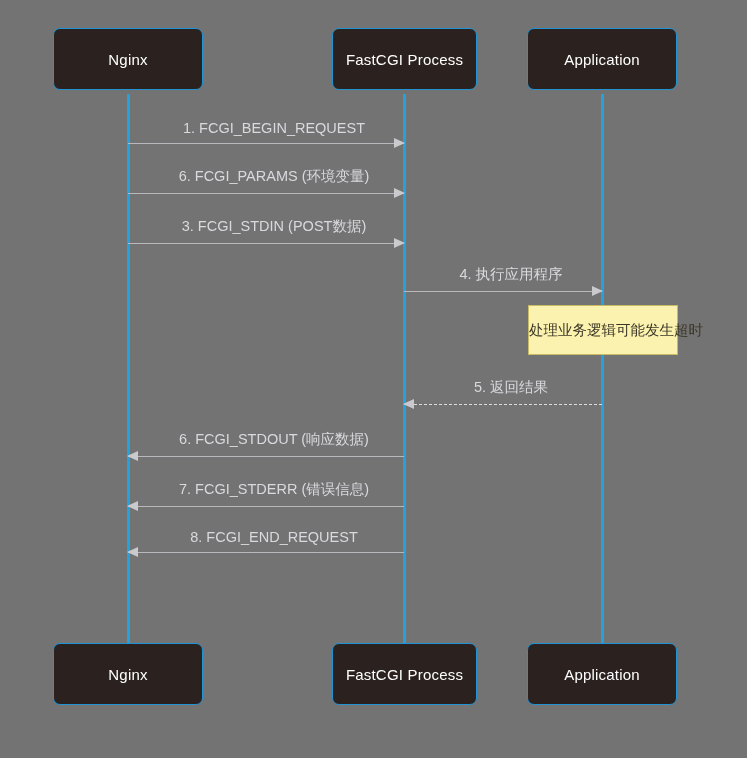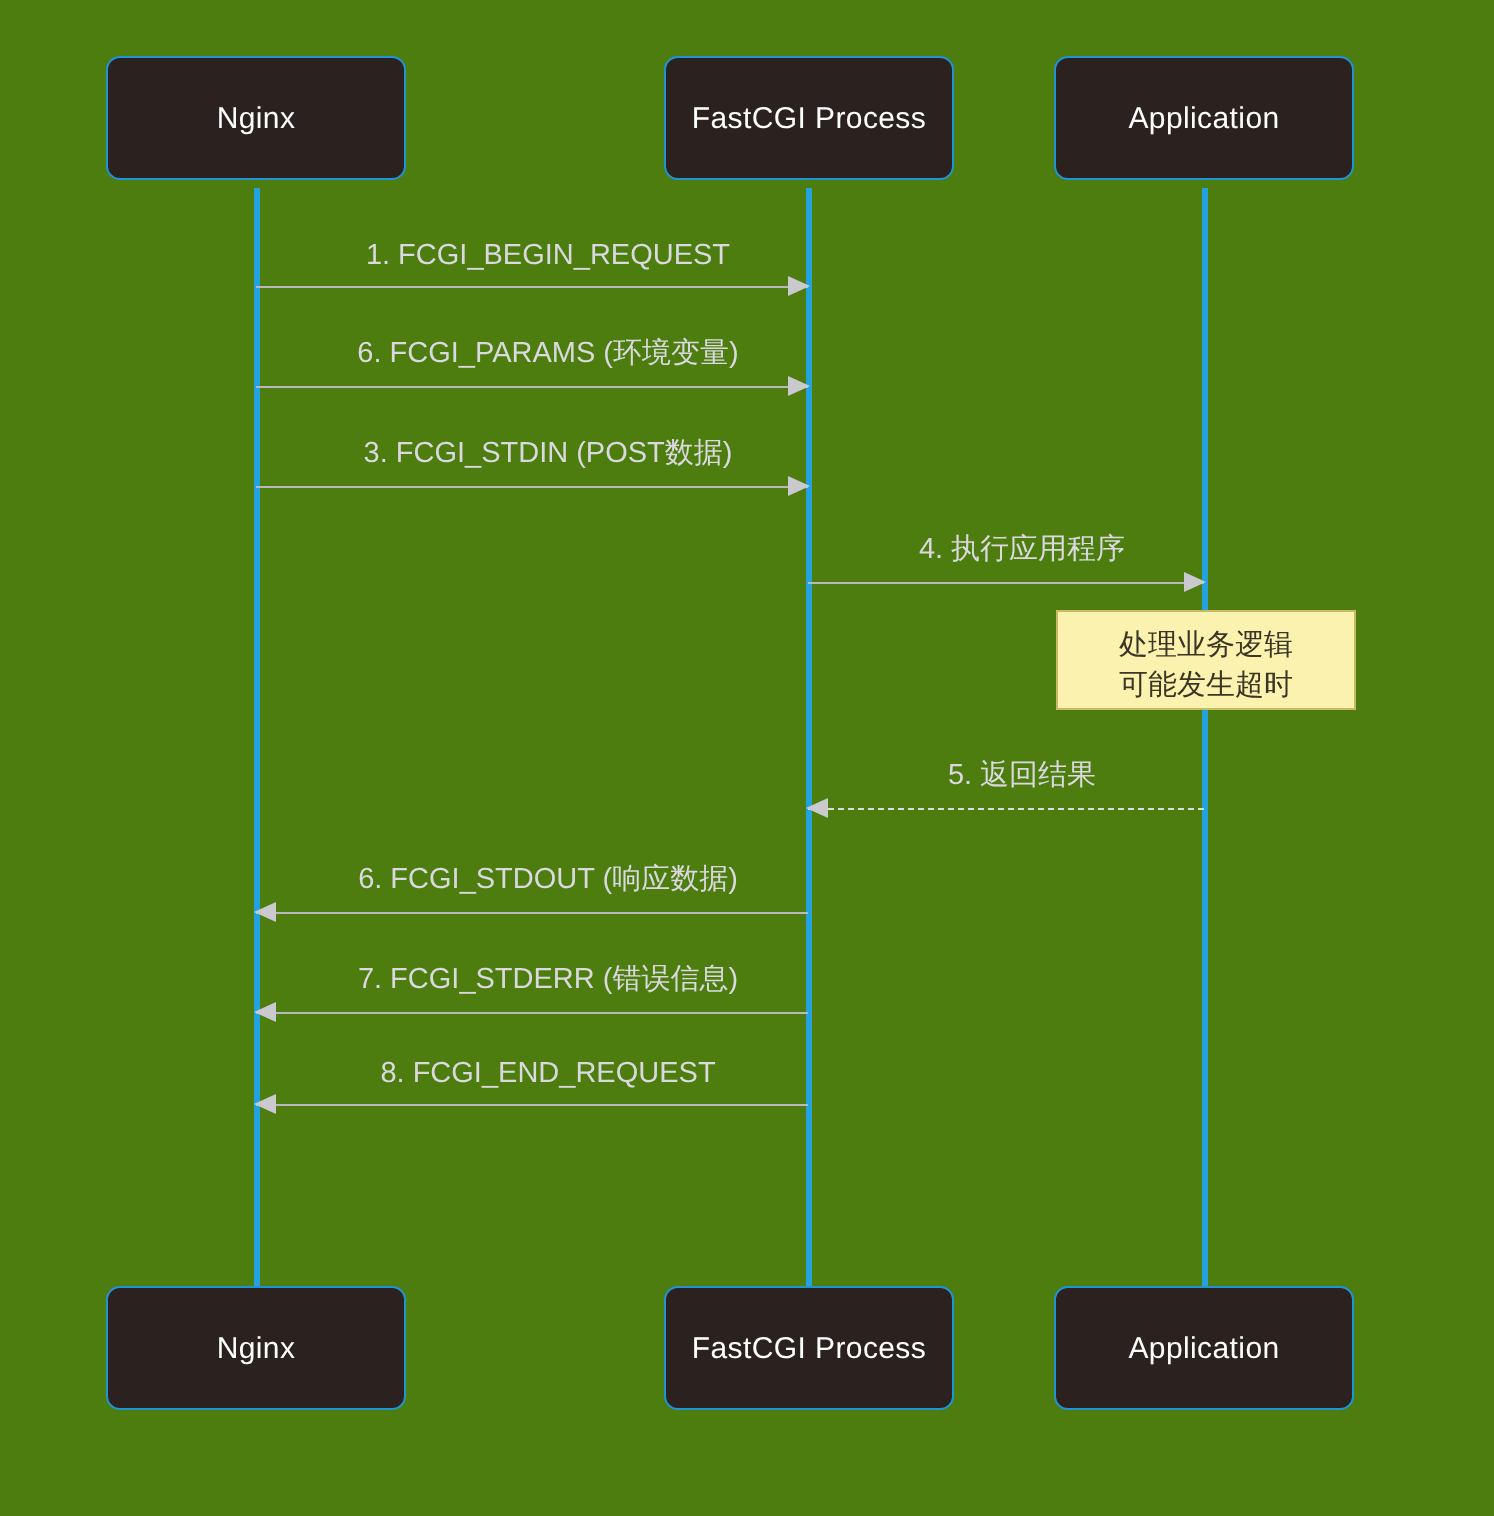--- a/index.html
+++ b/index.html
@@ -15,7 +15,7 @@
     position: relative;
     width: 747px;
     height: 758px;
-    background: #4d7c0f;
+    background: #737373;
     overflow: hidden;
   }
   

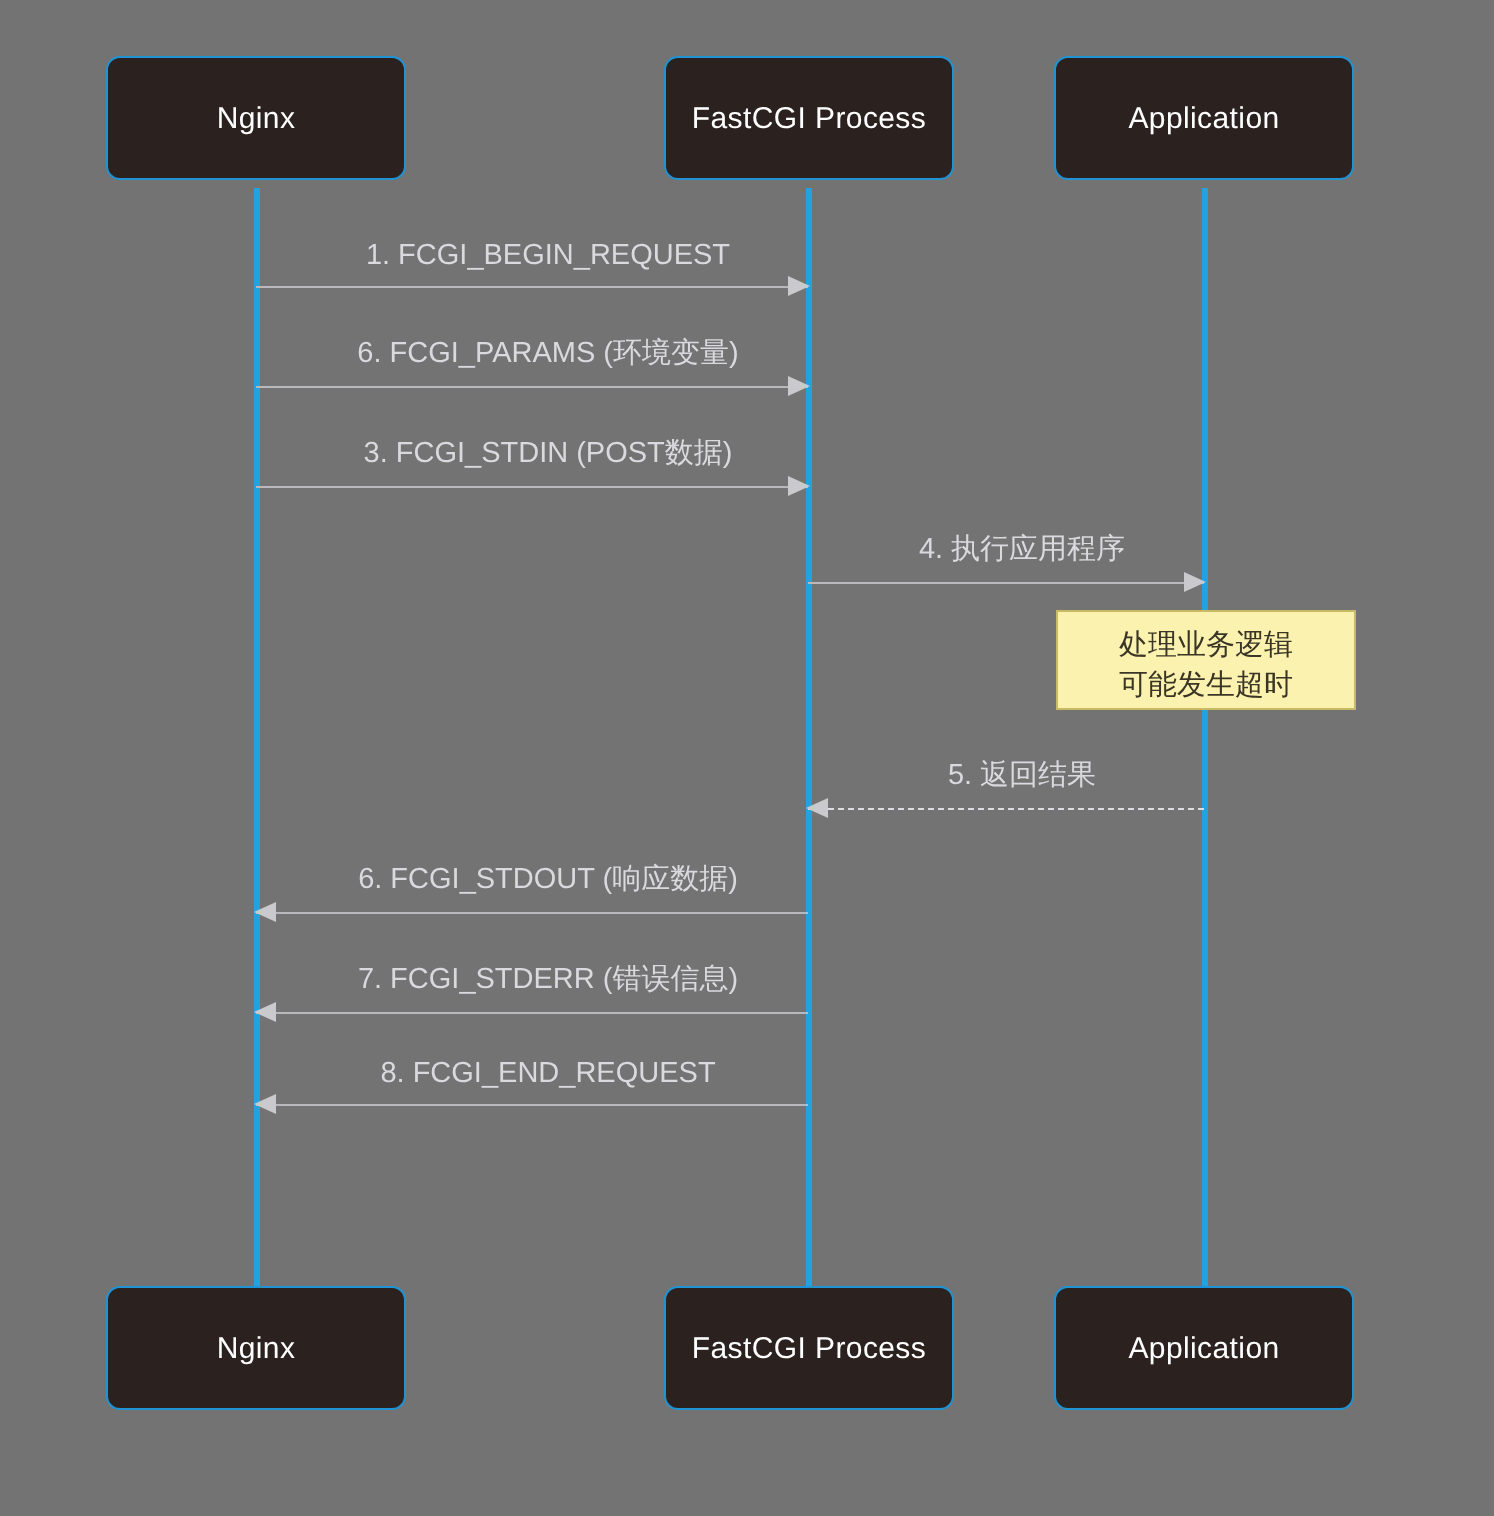--- a/index.html
+++ b/index.html
@@ -92,9 +92,9 @@
     font-size: 14.5px;
     line-height: 1.42;
     display: flex;
-    flex-direction: column;
+    flex-direction: row;
     align-items: center;
-    justify-content: flex-end;
+    justify-content: flex-start;
     text-align: center;
     z-index: 5;
   }

